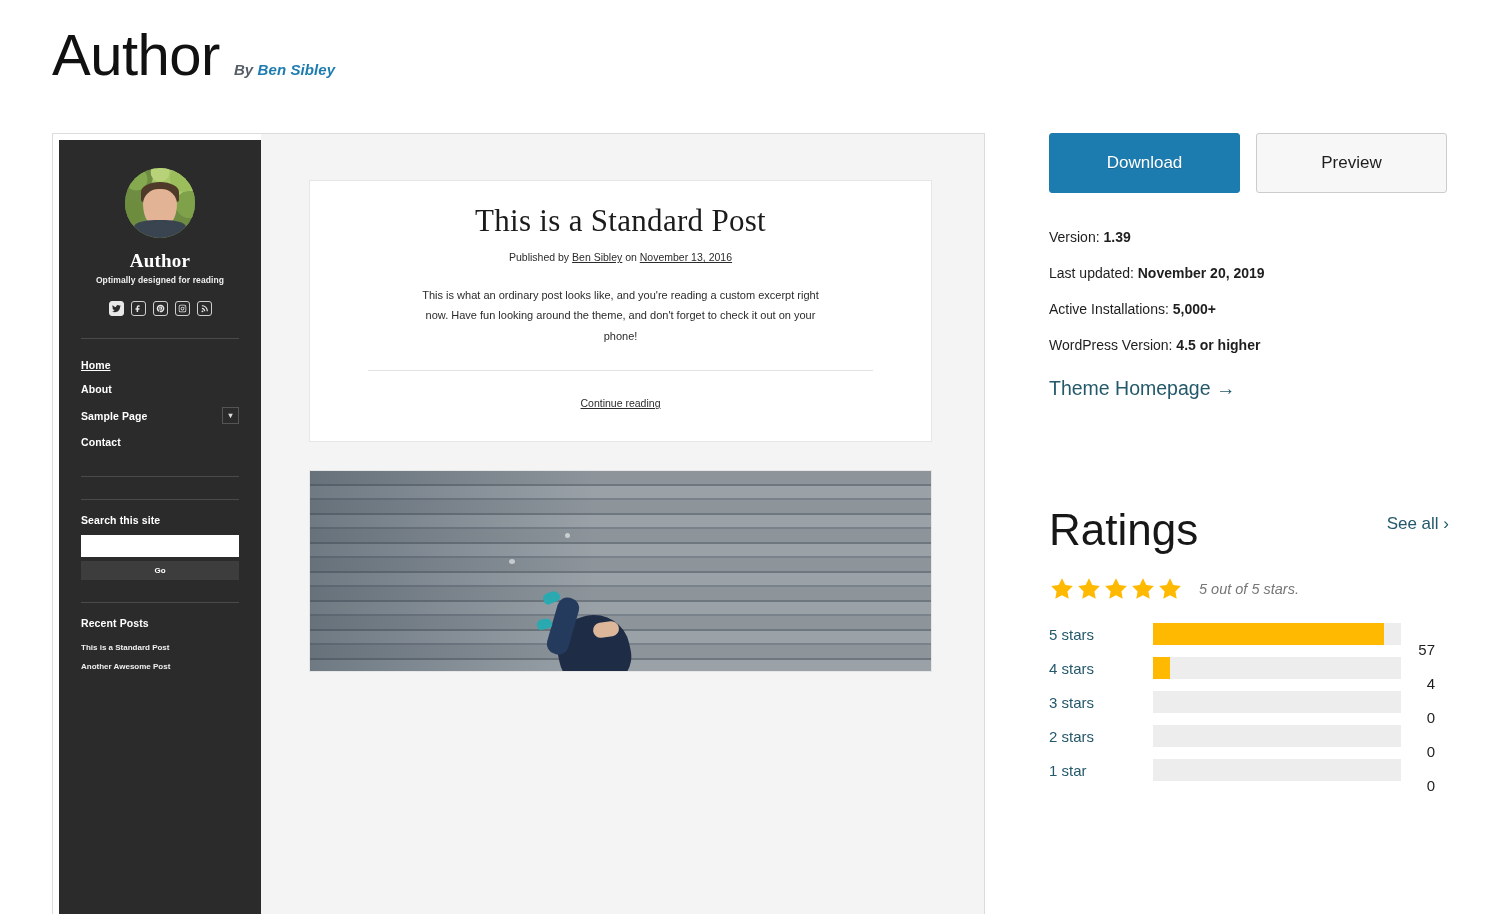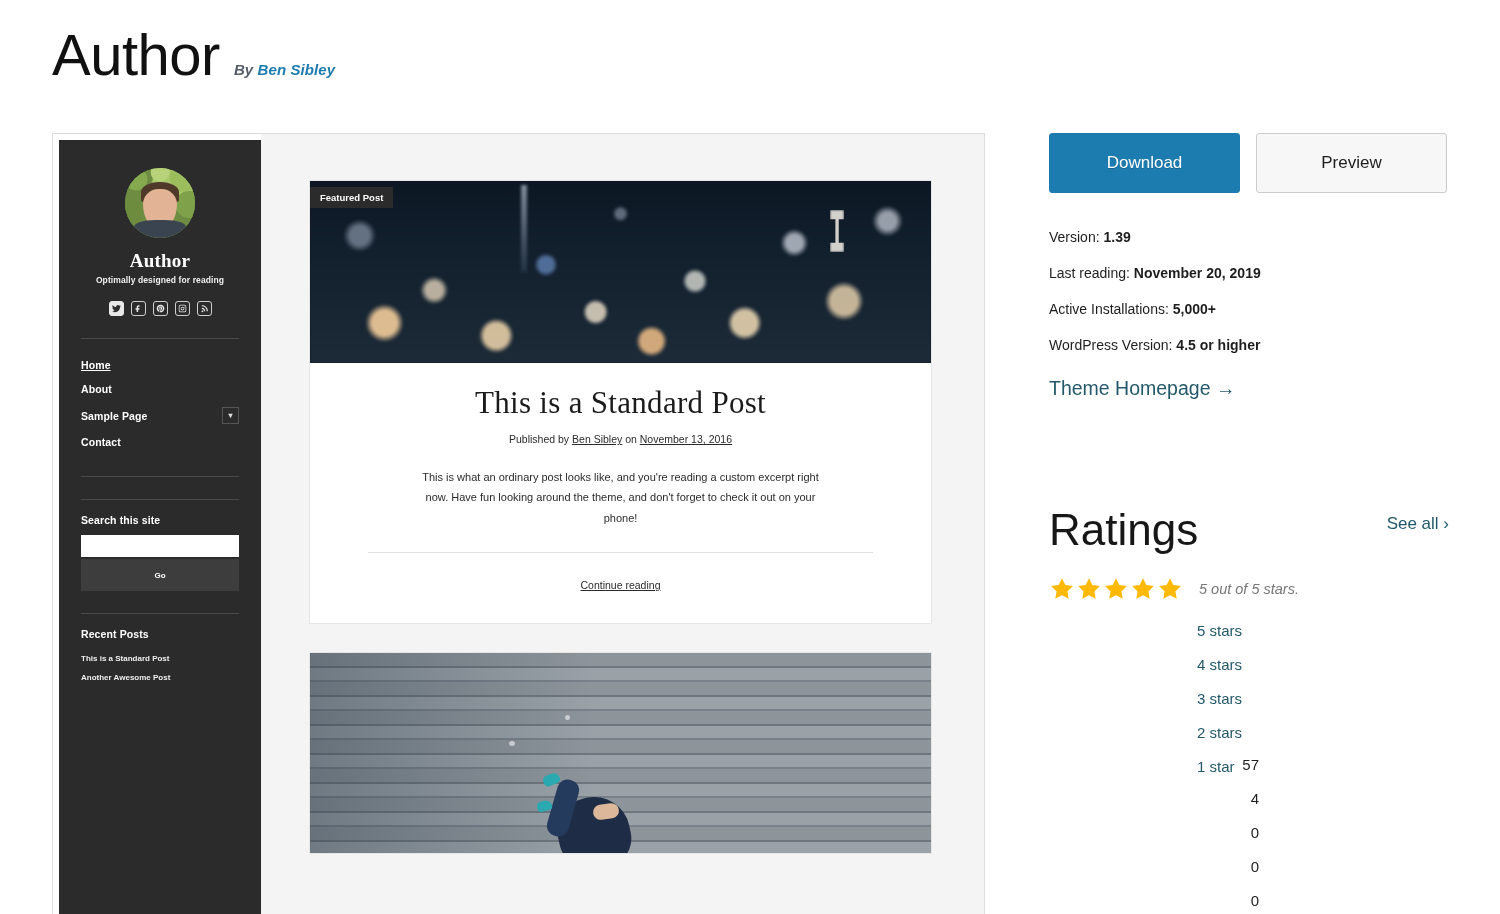--- a/index.html
+++ b/index.html
@@ -525,12 +525,6 @@
   <div class="theme-content-col">
 
     <article class="post-card">
-      <div class="post-thumb">
-        <div class="bokeh"></div>
-        <div class="bokeh-tower"></div>
-        <div class="bokeh-sign"></div>
-        <span class="featured-badge">Featured Post</span>
-      </div>
       <div class="post-body">
         <h2 class="post-title">This is a Standard Post</h2>
         <div class="post-meta">

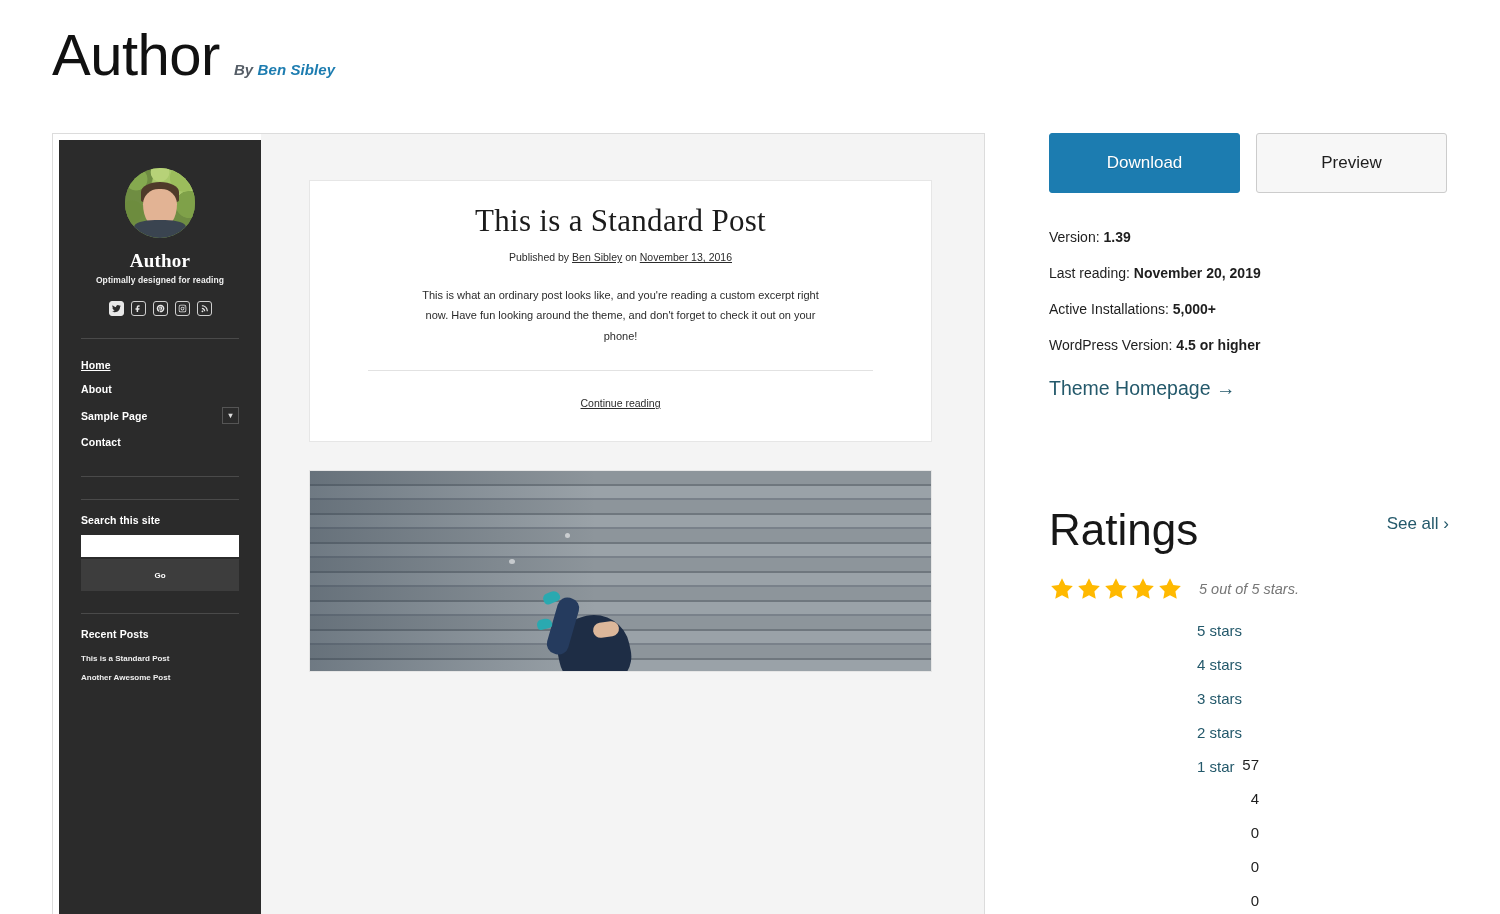--- a/index.html
+++ b/index.html
@@ -565,7 +565,7 @@
       <span class="val">1.39</span>
     </div>
     <div class="meta-row">
-      <span>Last reading:</span>
+      <span>Last updated:</span>
       <span class="val">November 20, 2019</span>
     </div>
     <div class="meta-row">

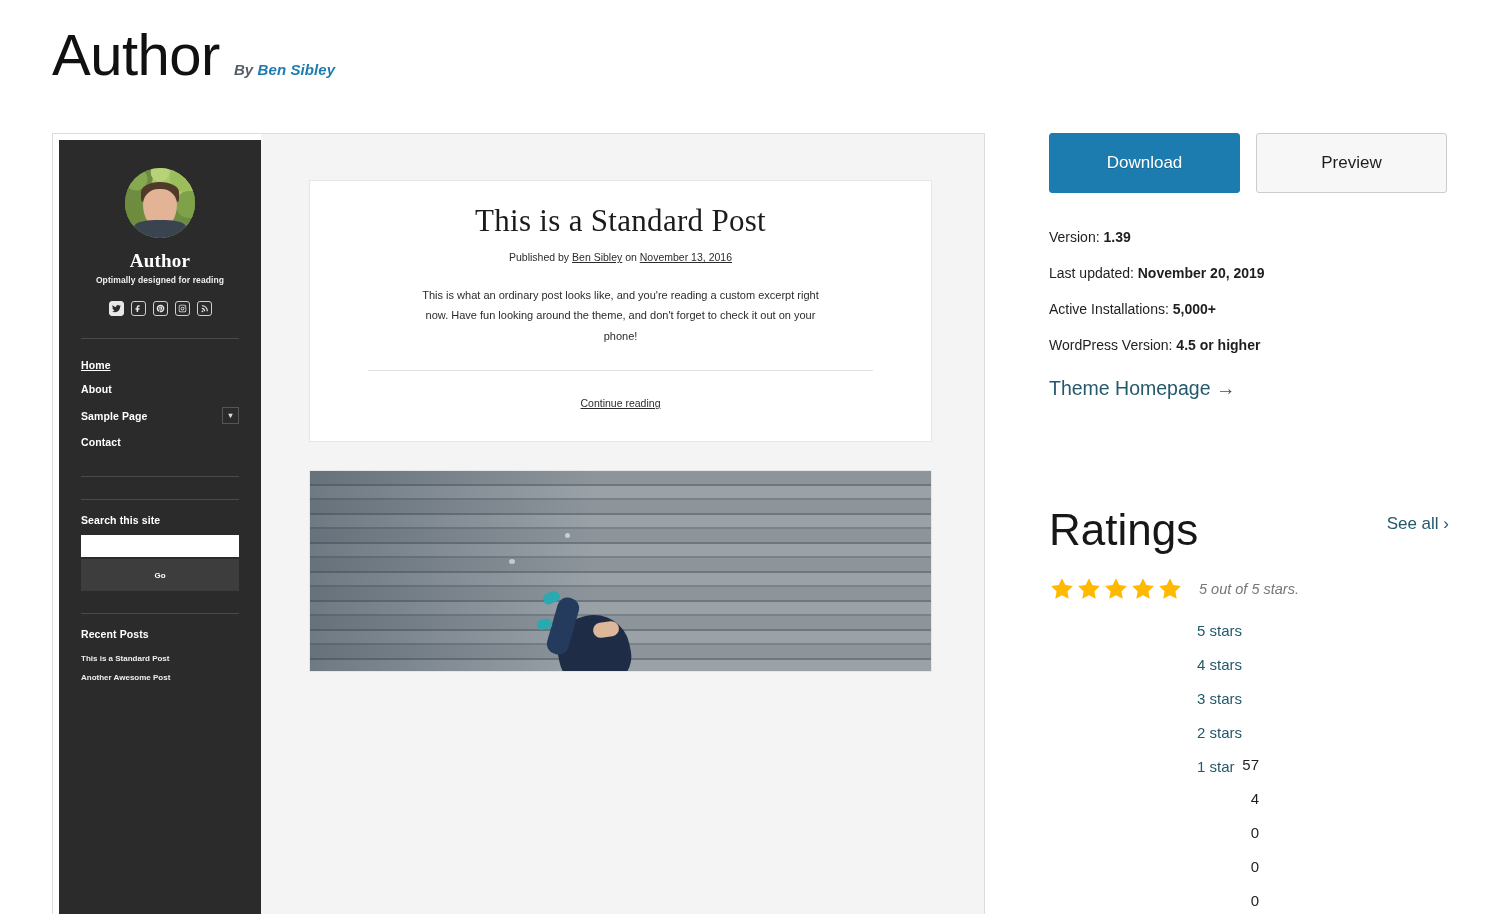--- a/index.html
+++ b/index.html
@@ -175,7 +175,7 @@
     margin-bottom: 2px;
   }
   .search-go {
-    width: 100%; height: 32px;
+    width: 100%; height: 19px;
     background: #3d3d3d;
     border: none;
     color: #fff;

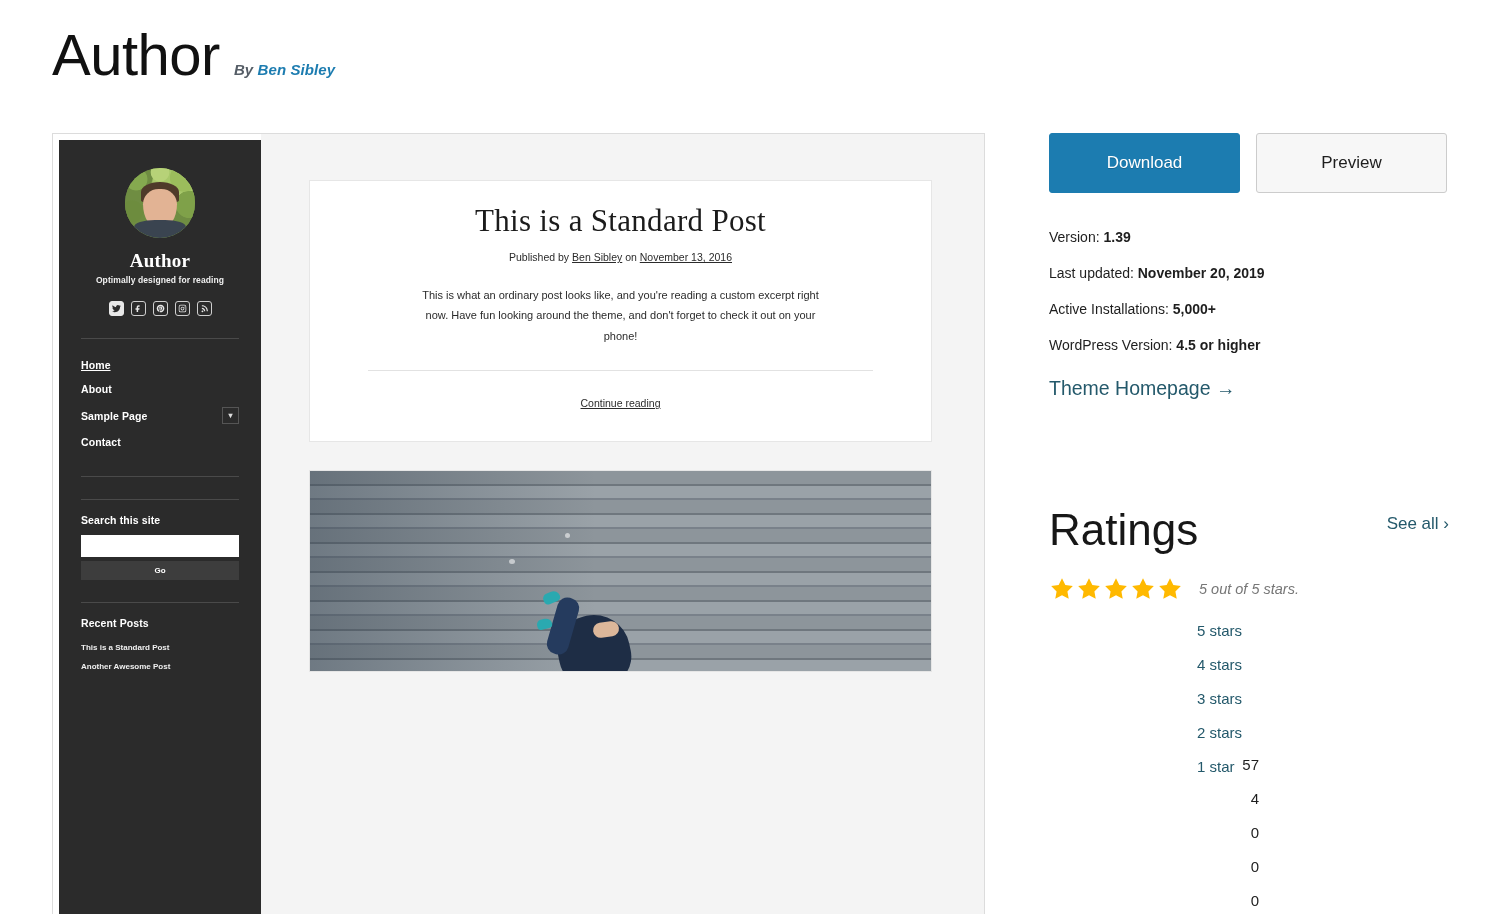--- a/index.html
+++ b/index.html
@@ -399,7 +399,6 @@
     align-items: center;
     height: 24px;
     margin-bottom: 10px;
-    flex-direction: column;
   }
   .bar-label {
     width: 104px;

